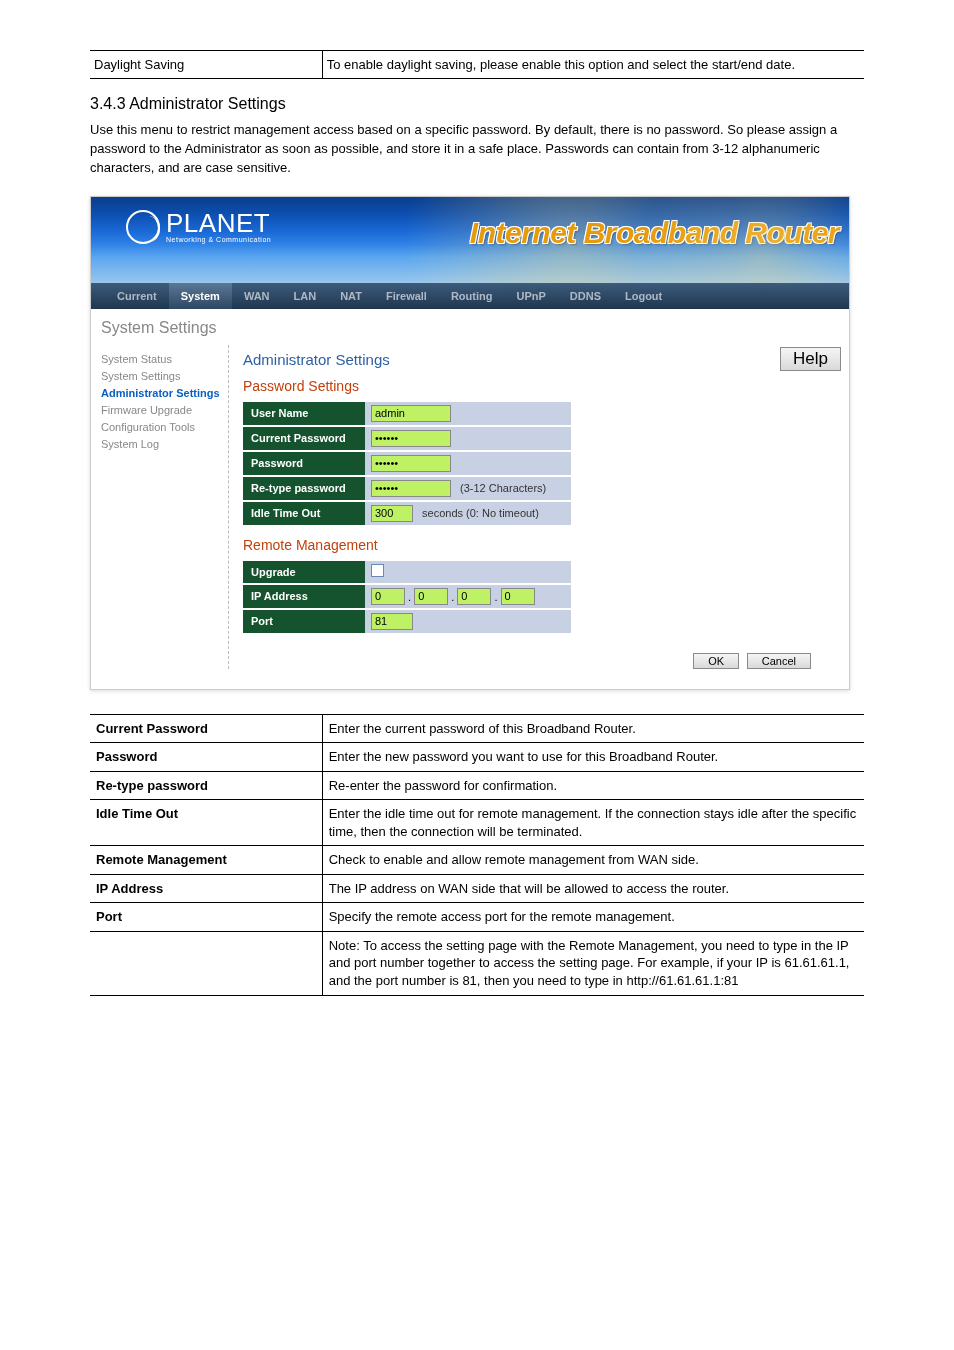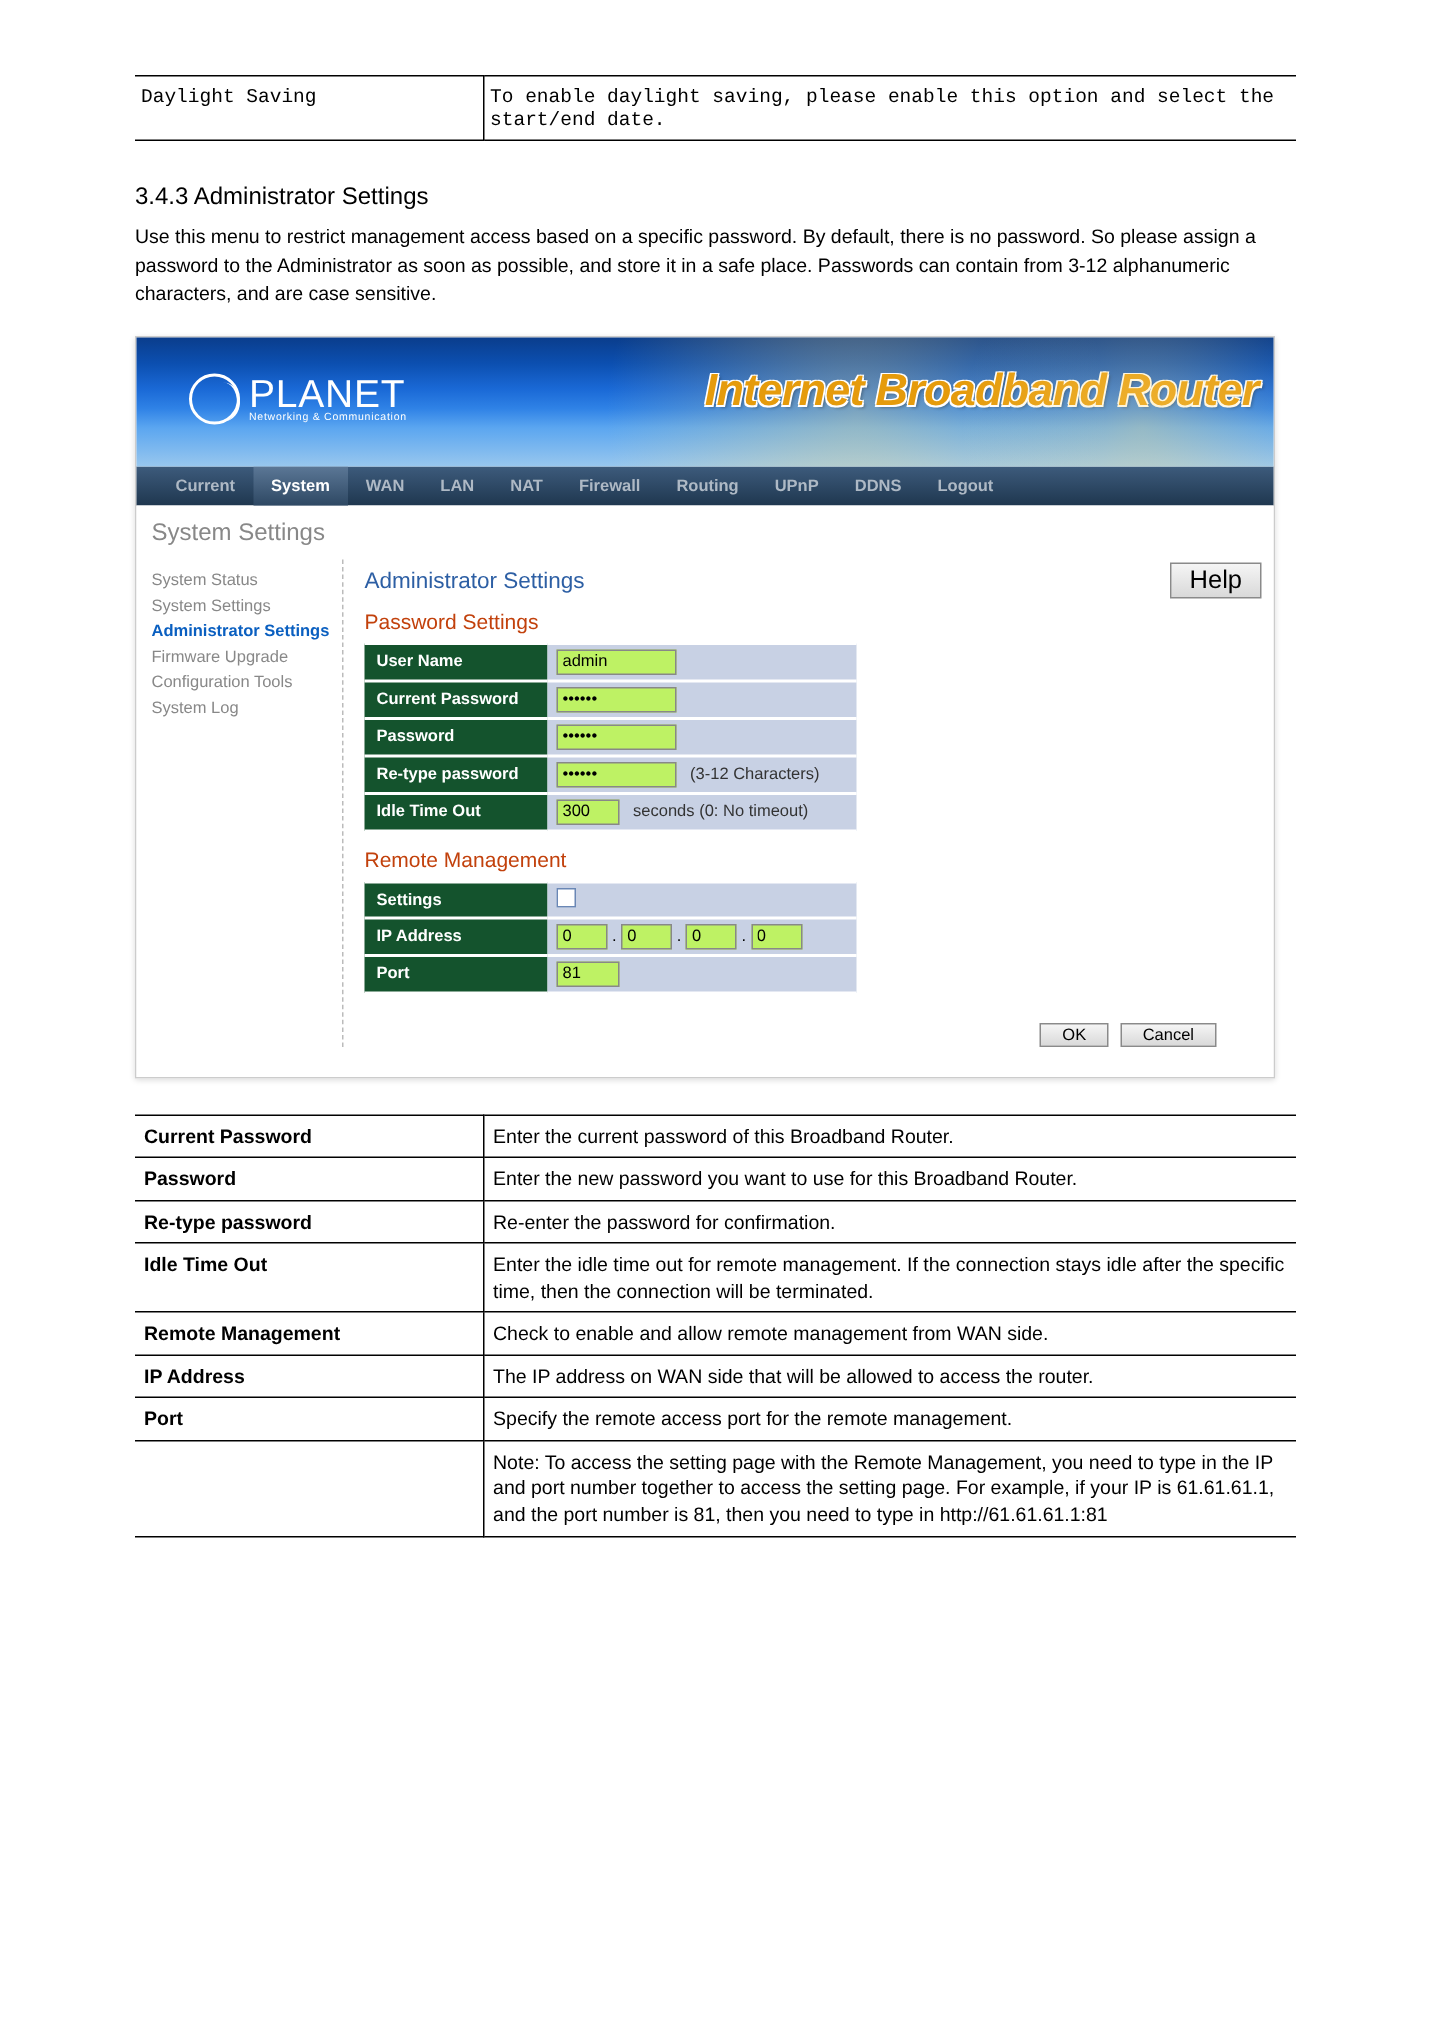--- a/index.html
+++ b/index.html
@@ -14,8 +14,7 @@
   .top-table {
     width: 100%;
     border-collapse: collapse;
-    margin-bottom: 29px;
-    font-family: Liberation Mono, monospace;
+    margin-bottom: 16px;
   }
   .top-table td {
     border-top: 1px solid #000;

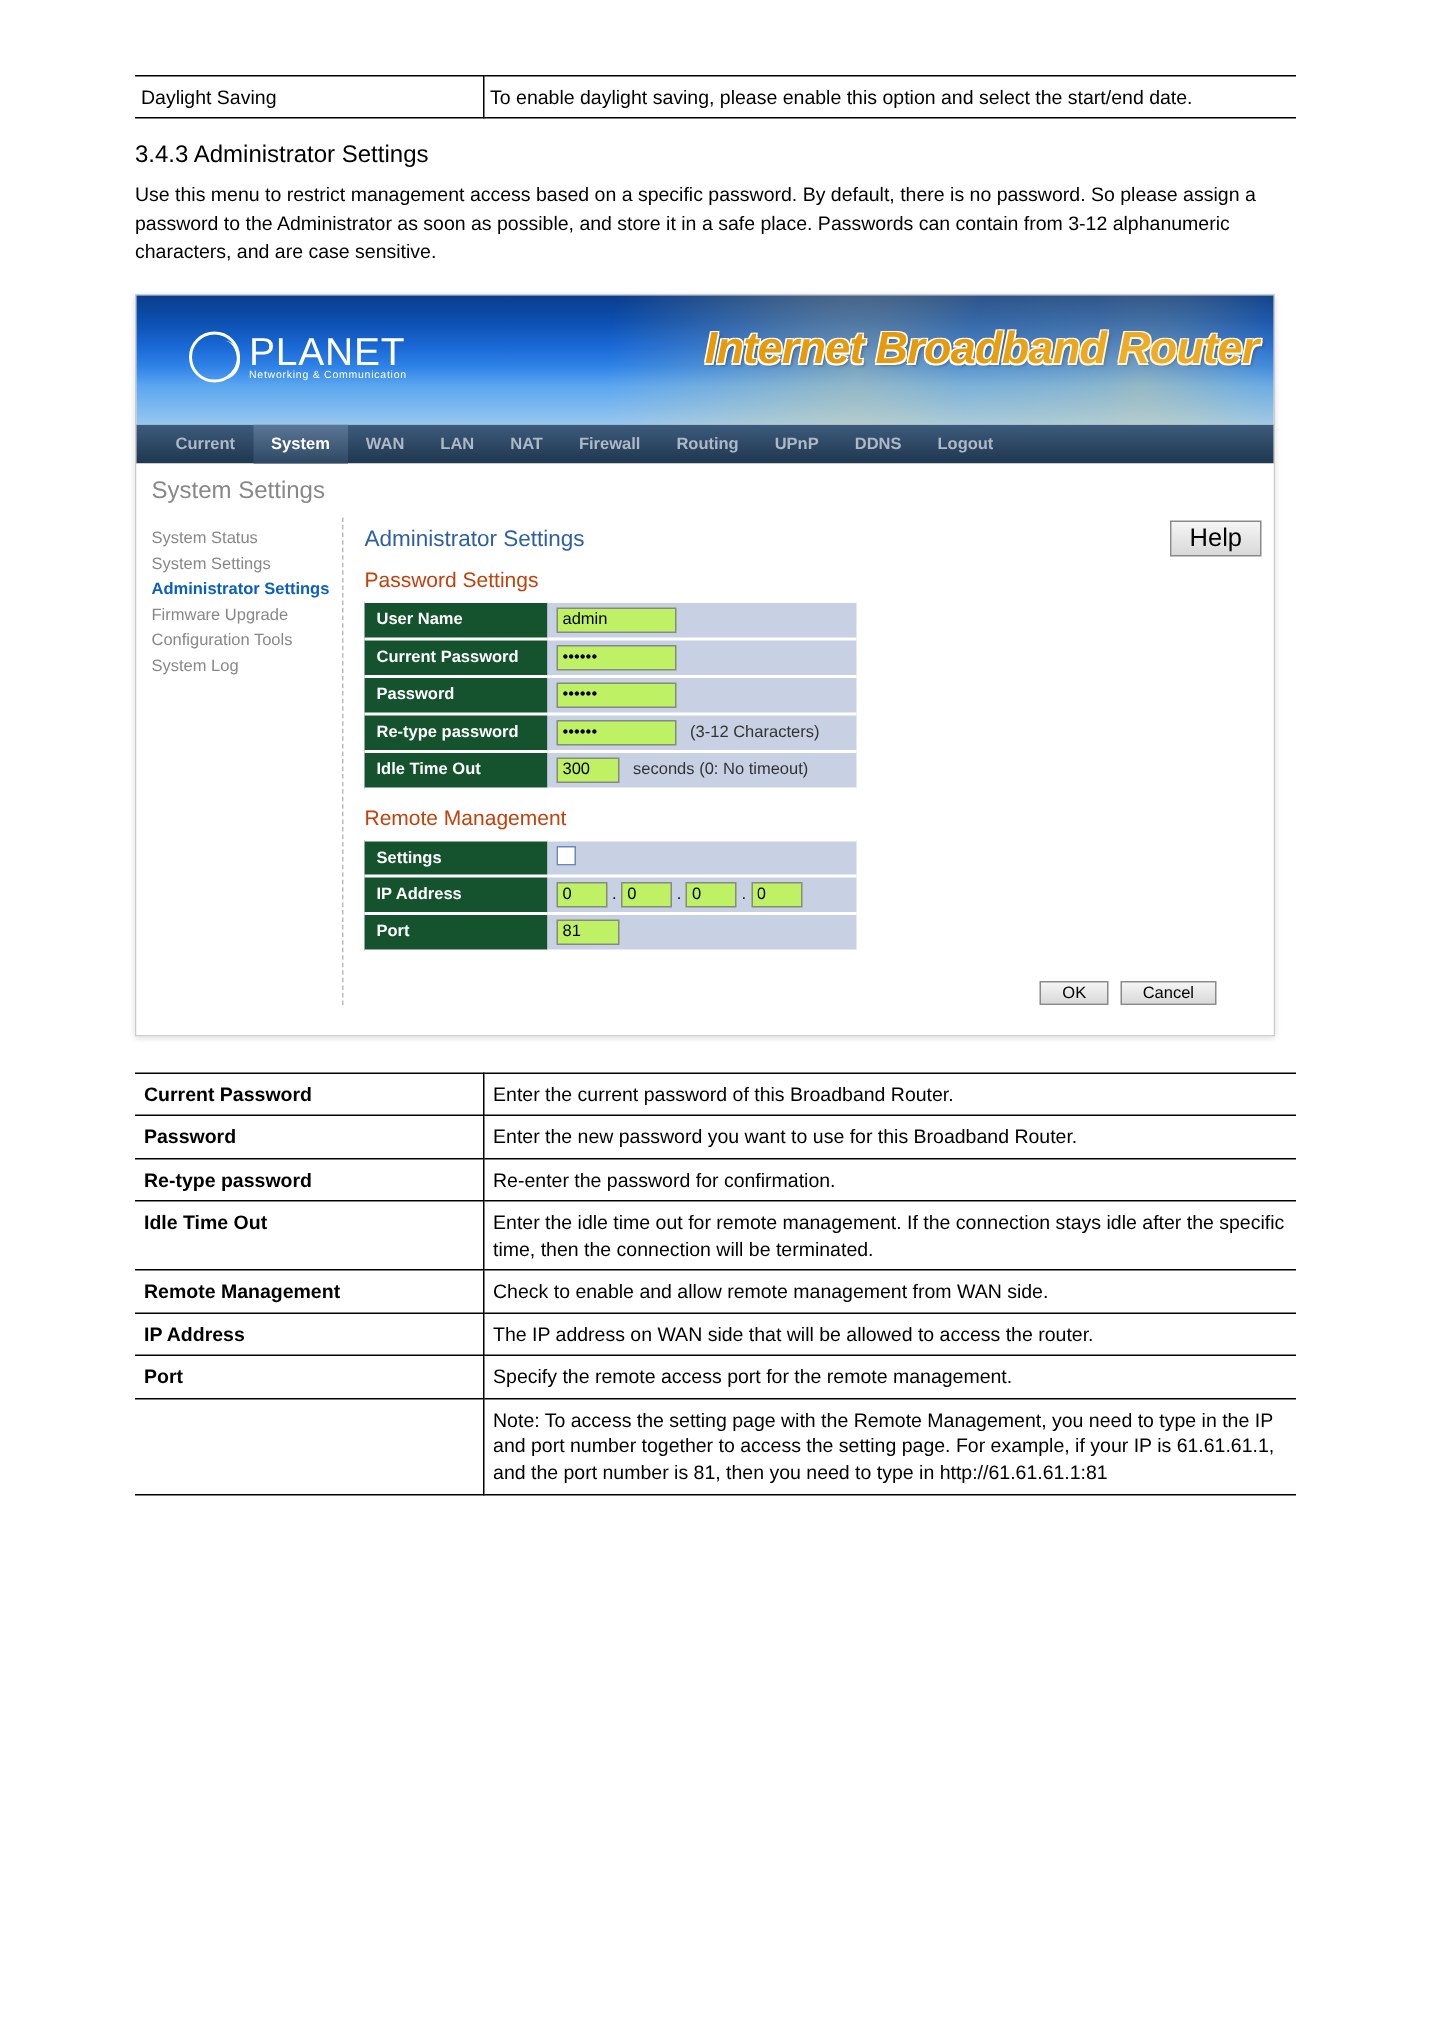--- a/index.html
+++ b/index.html
@@ -44,7 +44,7 @@
   }
   .banner::before { width: 400px; height: 260px; left: 280px; top: -80px; }
   .banner::after  { width: 280px; height: 200px; left: 530px; top: -40px; }
-  .logo-wrap { position:absolute; left:35px; top:24px; display:flex; align-items:center; gap:6px;}
+  .logo-wrap { position:absolute; left:35px; top:13px; display:flex; align-items:center; gap:6px;}
   .logo-orb { width:34px; height:34px; border:2px solid #fff; border-radius:50%; position:relative; }
   .logo-orb::after{content:"";position:absolute;right:-2px;top:4px;width:20px;height:26px;border-right:2px solid #fff;border-radius:0 50% 50% 0;}
   .logo-text { color:#fff; font-family: Arial Black, sans-serif; font-size:26px; letter-spacing:.5px; line-height:1;}

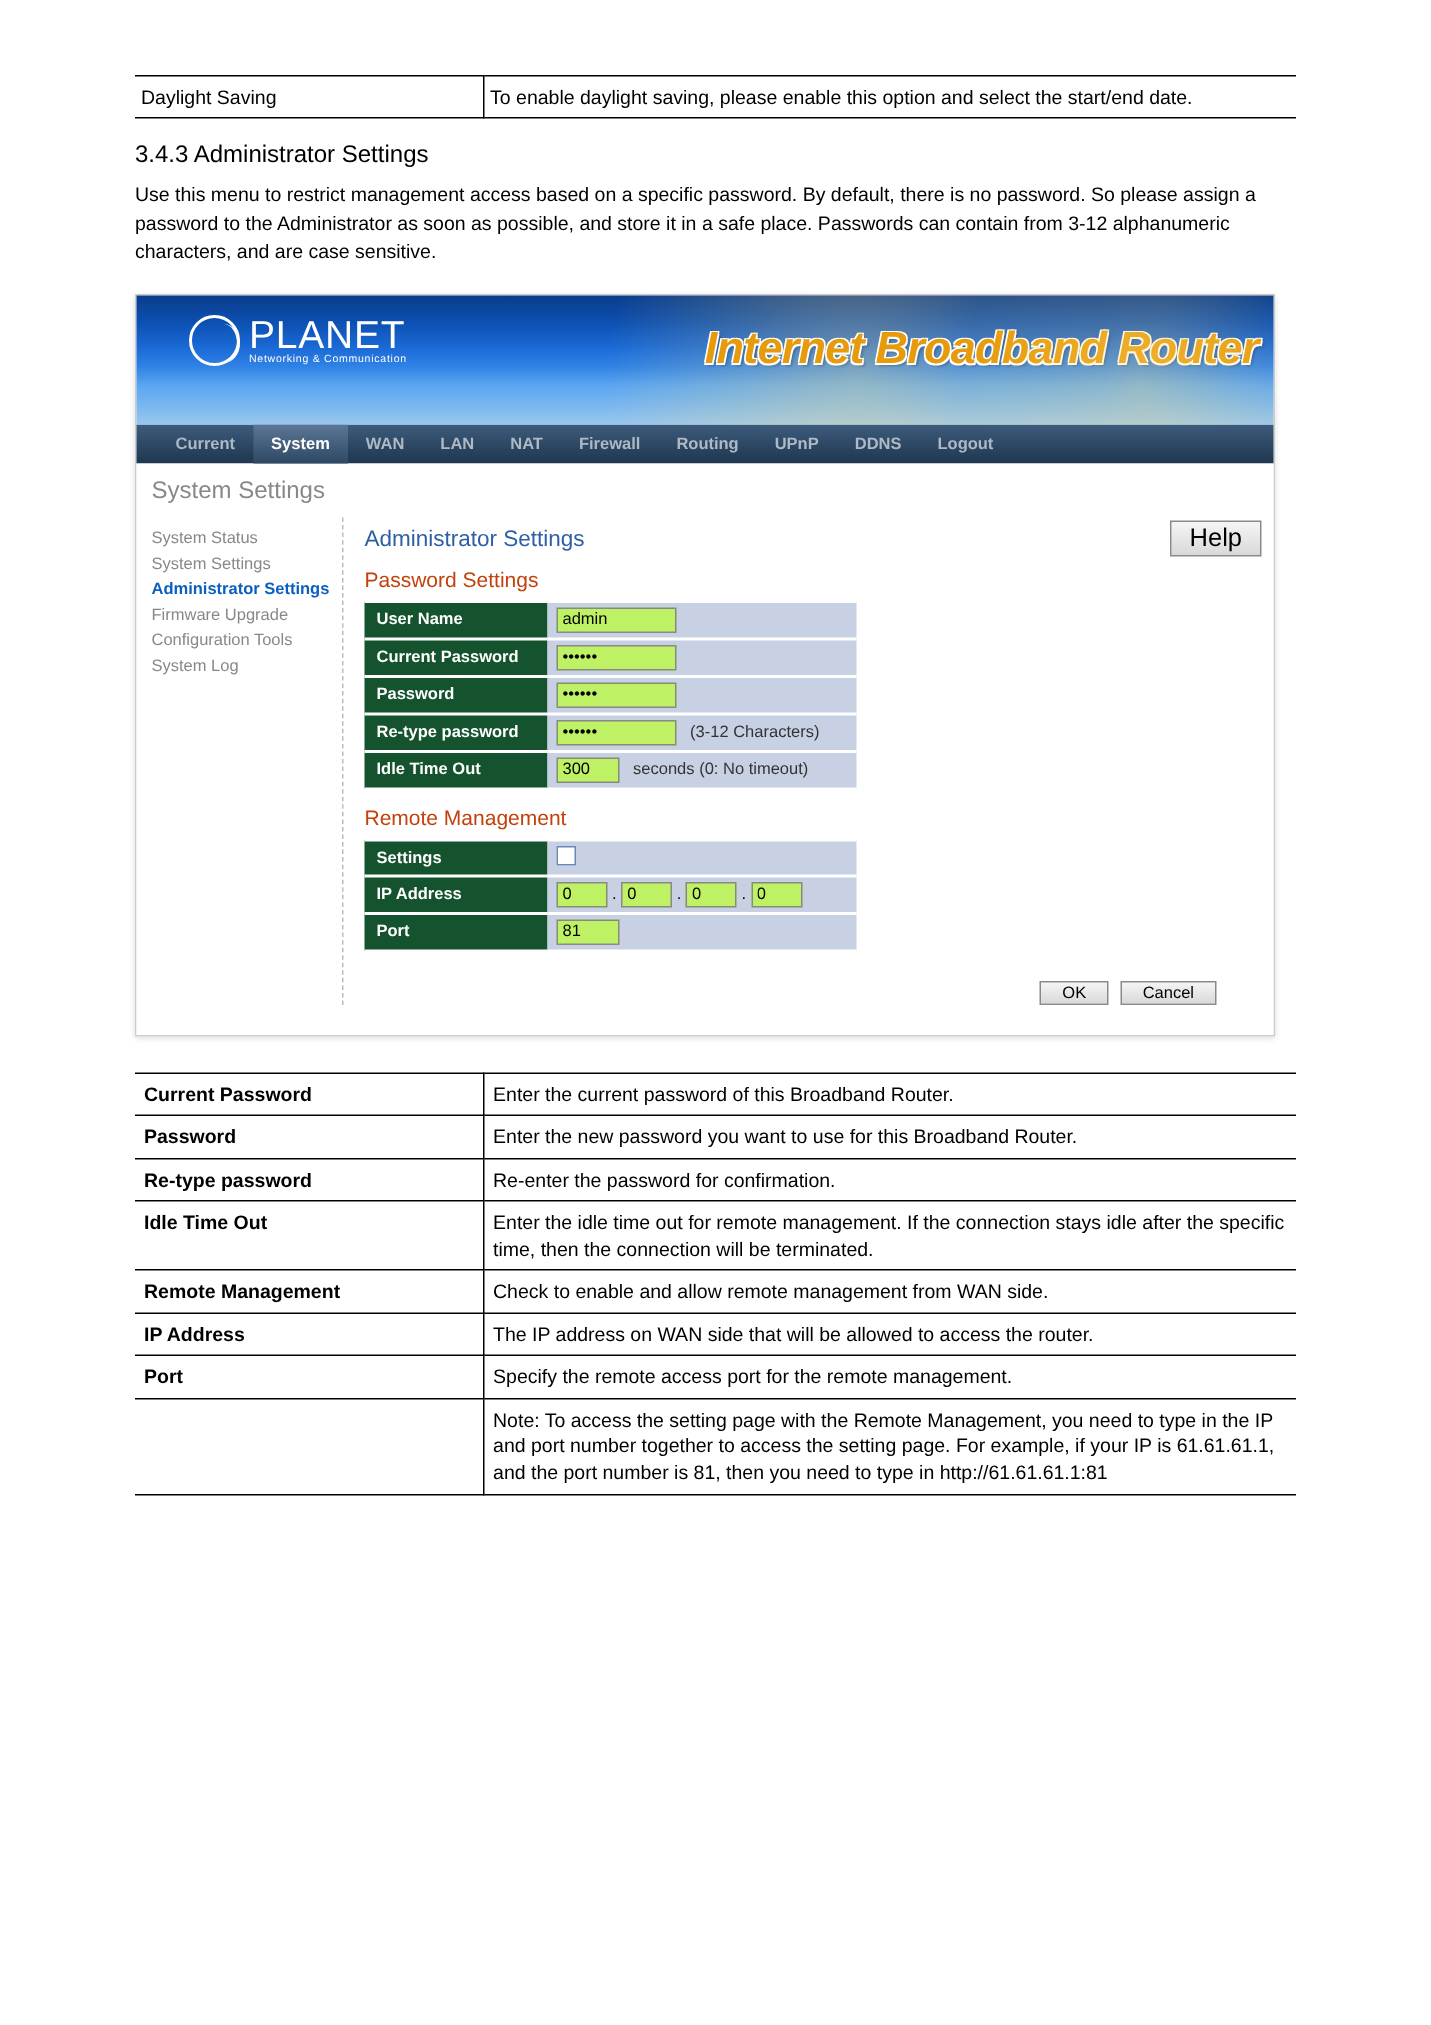--- a/index.html
+++ b/index.html
@@ -222,7 +222,7 @@
         <table class="form">
           <tbody>
               <tr>
-            <td class="lbl">Settings</td>
+            <td class="lbl">Upgrade</td>
             <td class="val"><span class="chk"></span></td>
           </tr>
           <tr>

